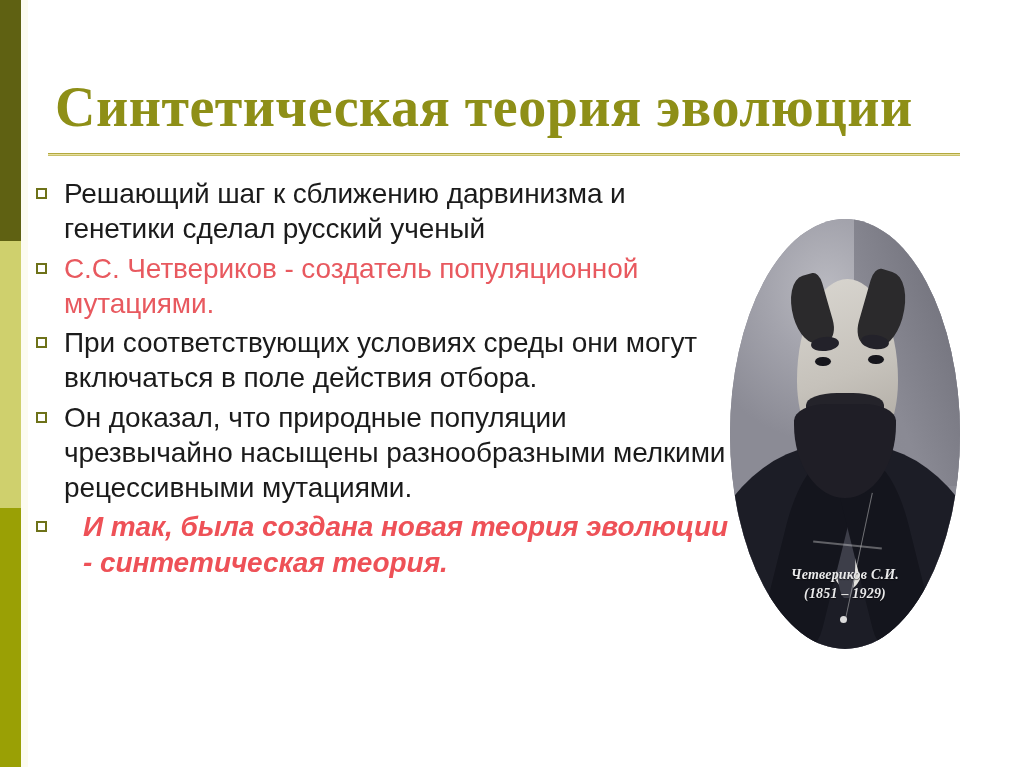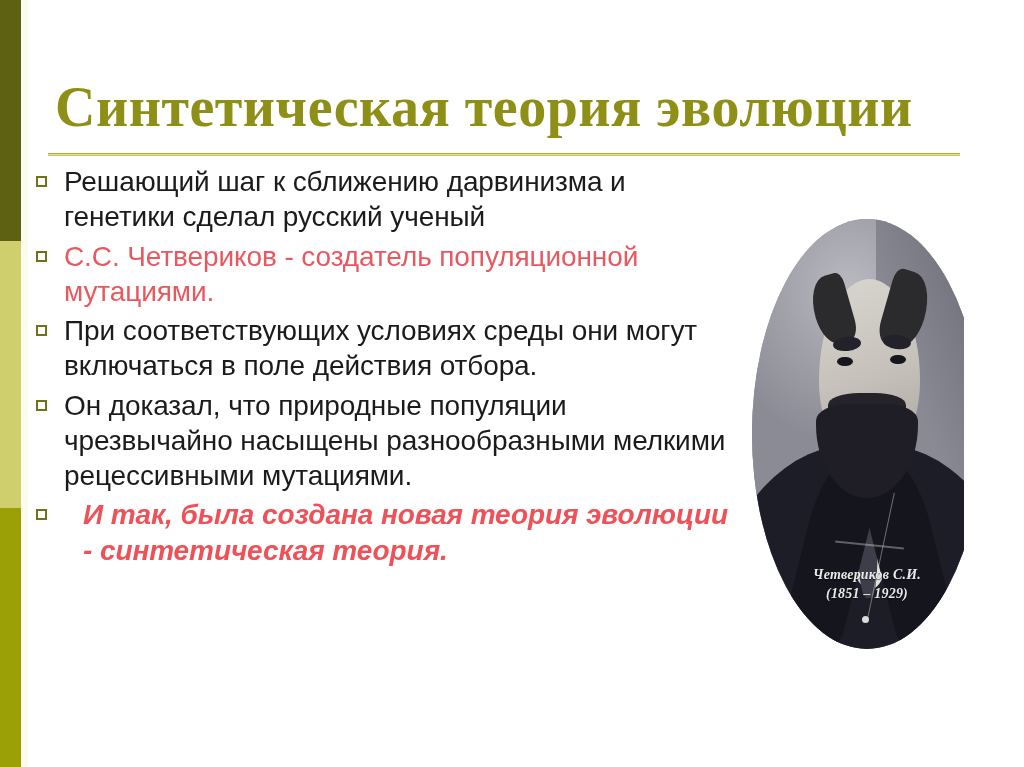--- a/index.html
+++ b/index.html
@@ -18,6 +18,7 @@
     height: 767px;
     background: #ffffff;
     overflow: hidden;
+    padding-left: 33px;
   }
 
   

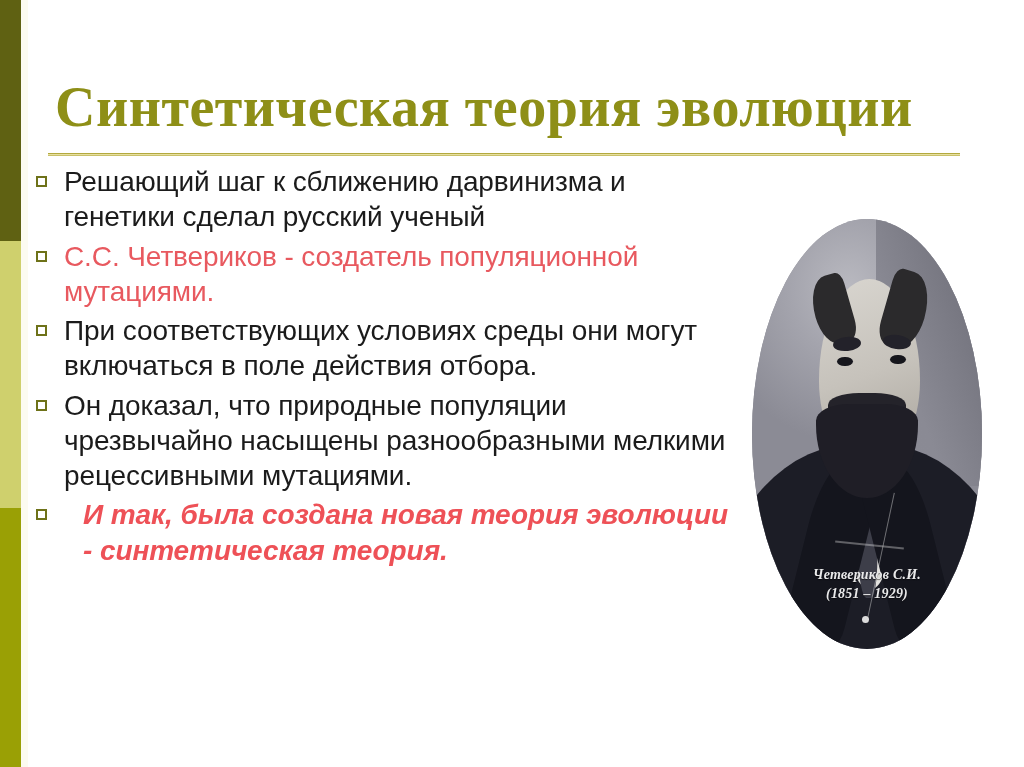--- a/index.html
+++ b/index.html
@@ -83,7 +83,7 @@
   .body-list {
     position: absolute;
     left: 36px;
-    top: 164px;
+    top: 176px;
     width: 700px;
     margin: 0;
     padding: 0;

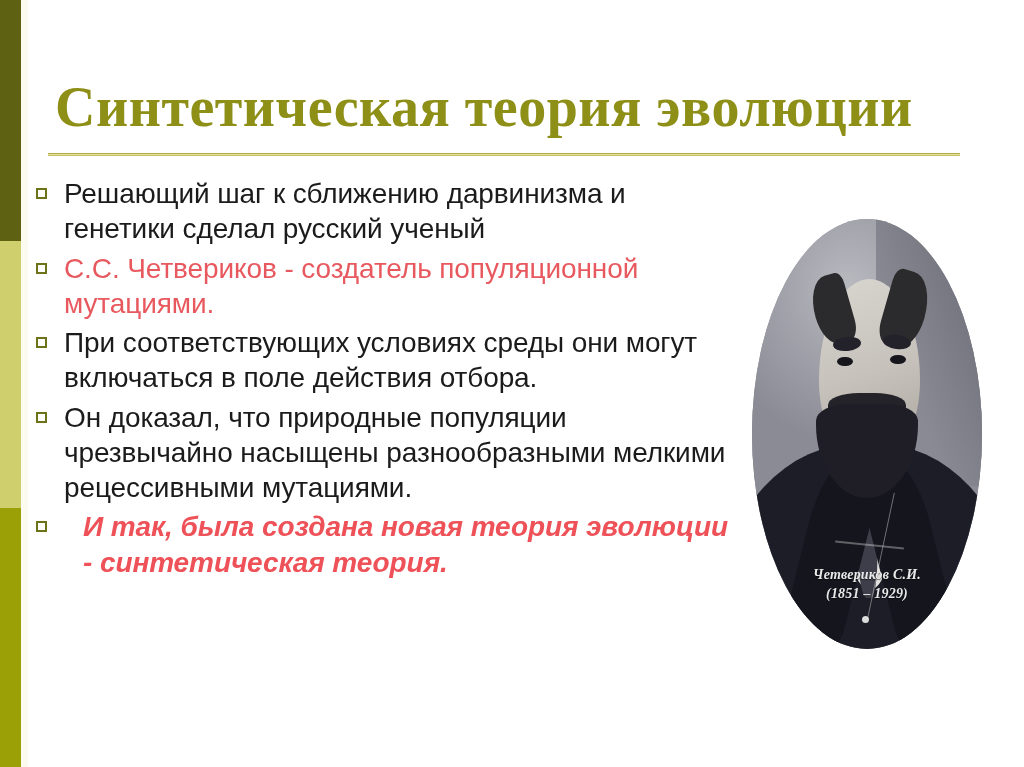--- a/index.html
+++ b/index.html
@@ -130,7 +130,7 @@
   
   .portrait-wrap {
     position: absolute;
-    left: 752px;
+    left: 730px;
     top: 219px;
     width: 230px;
     height: 430px;

